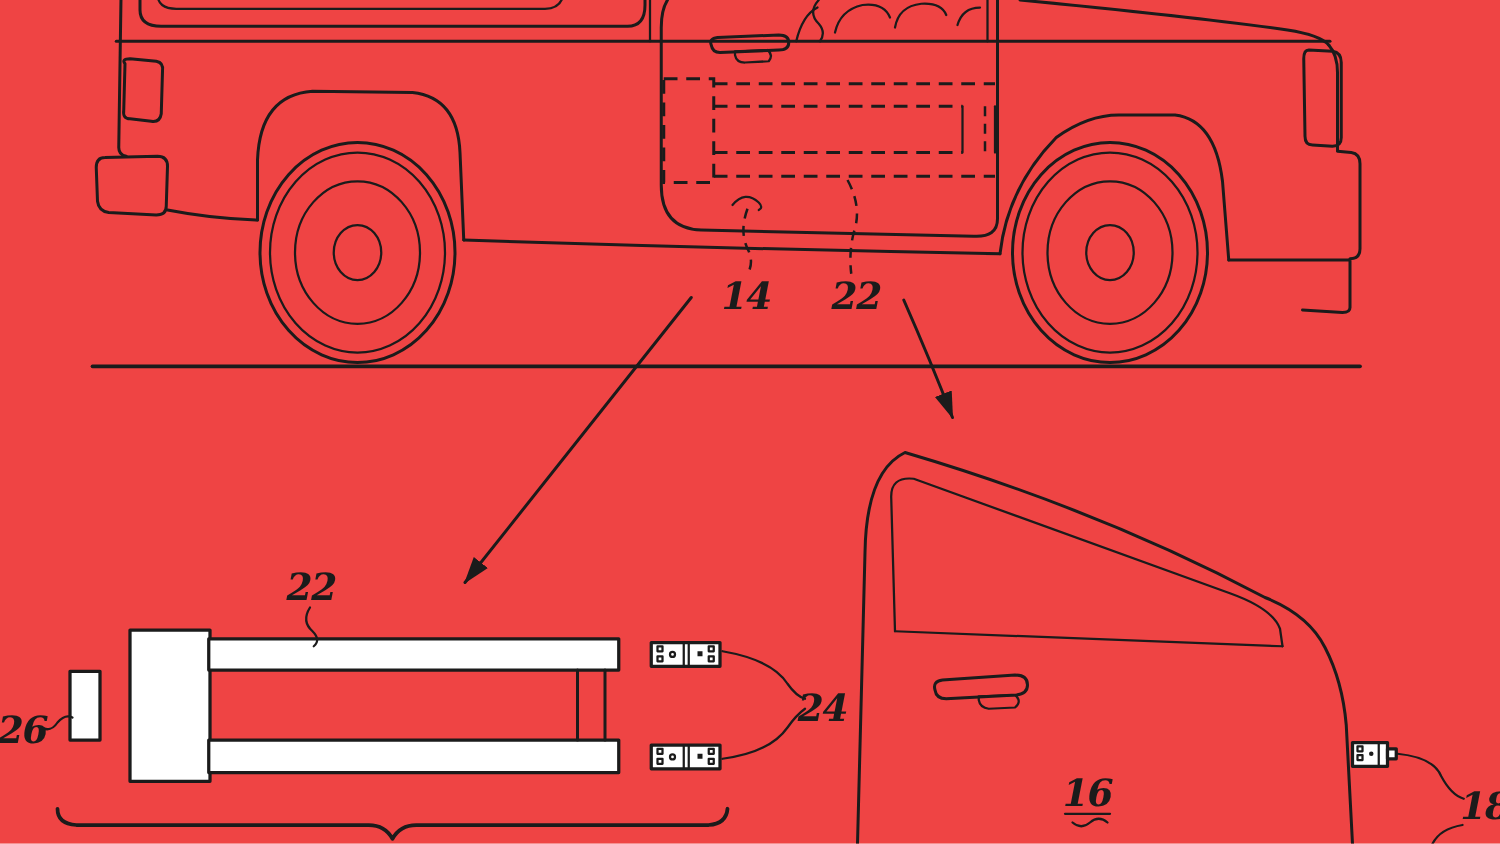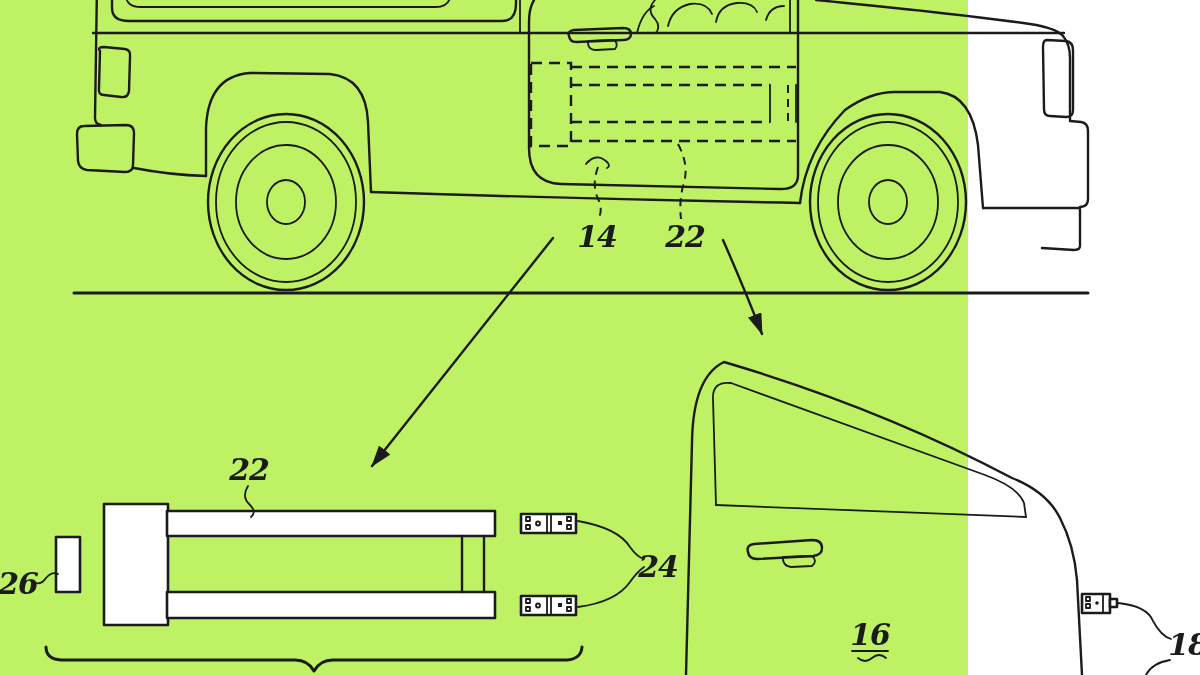--- a/index.html
+++ b/index.html
@@ -3,7 +3,7 @@
 <meta charset="utf-8">
 <style>
   html,body{margin:0;padding:0;background:#ffffff;width:1200px;height:675px;overflow:hidden;}
-  .sheet{position:relative;width:968px;height:675px;background:#bef264;font-family:"DejaVu Serif",serif;}
+  .sheet{position:relative;width:1200px;height:675px;background:#ef4444;font-family:"DejaVu Serif",serif;}
   svg{display:block;}
   .ln{fill:none;stroke:#1b1b1b;stroke-width:2.4;stroke-linecap:round;stroke-linejoin:round;}
   .ln-thick{fill:none;stroke:#1b1b1b;stroke-width:3;stroke-linecap:round;stroke-linejoin:round;}

